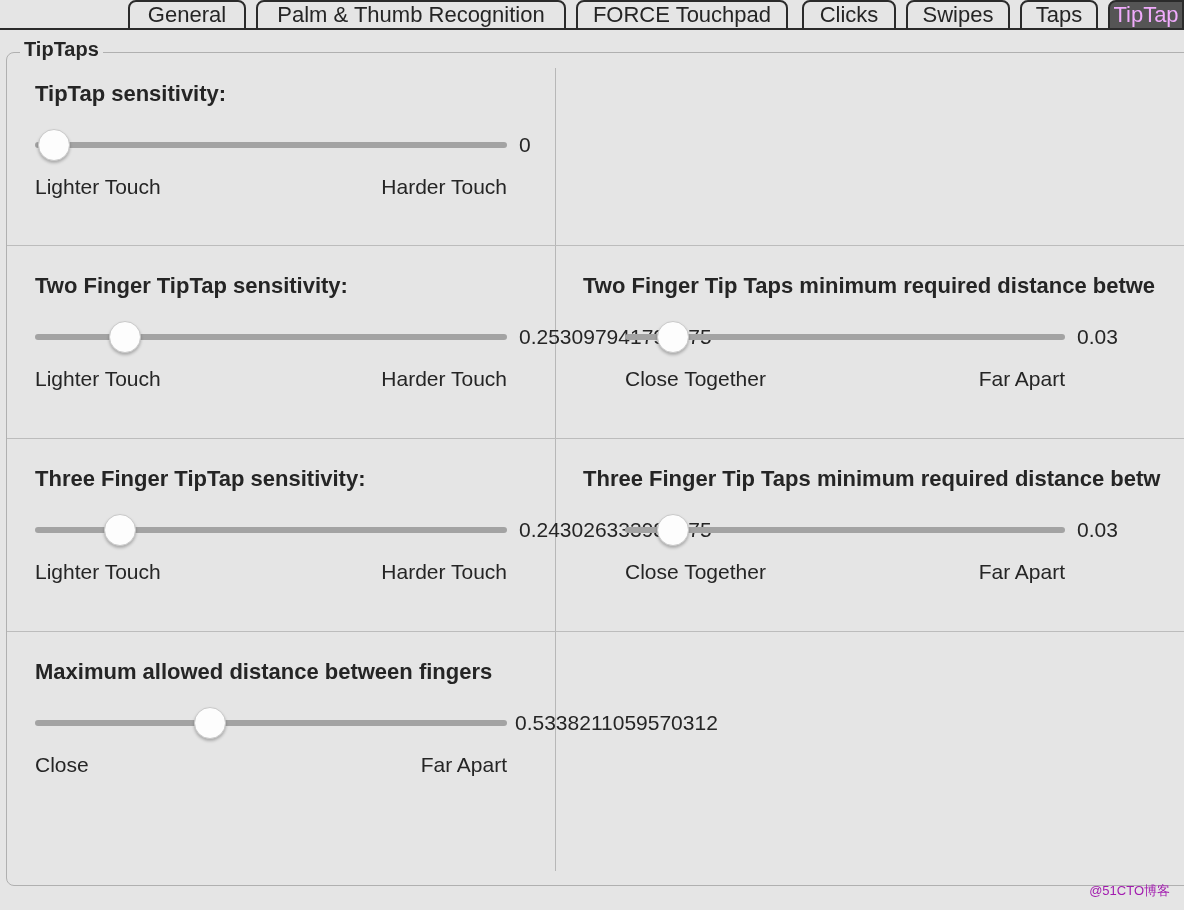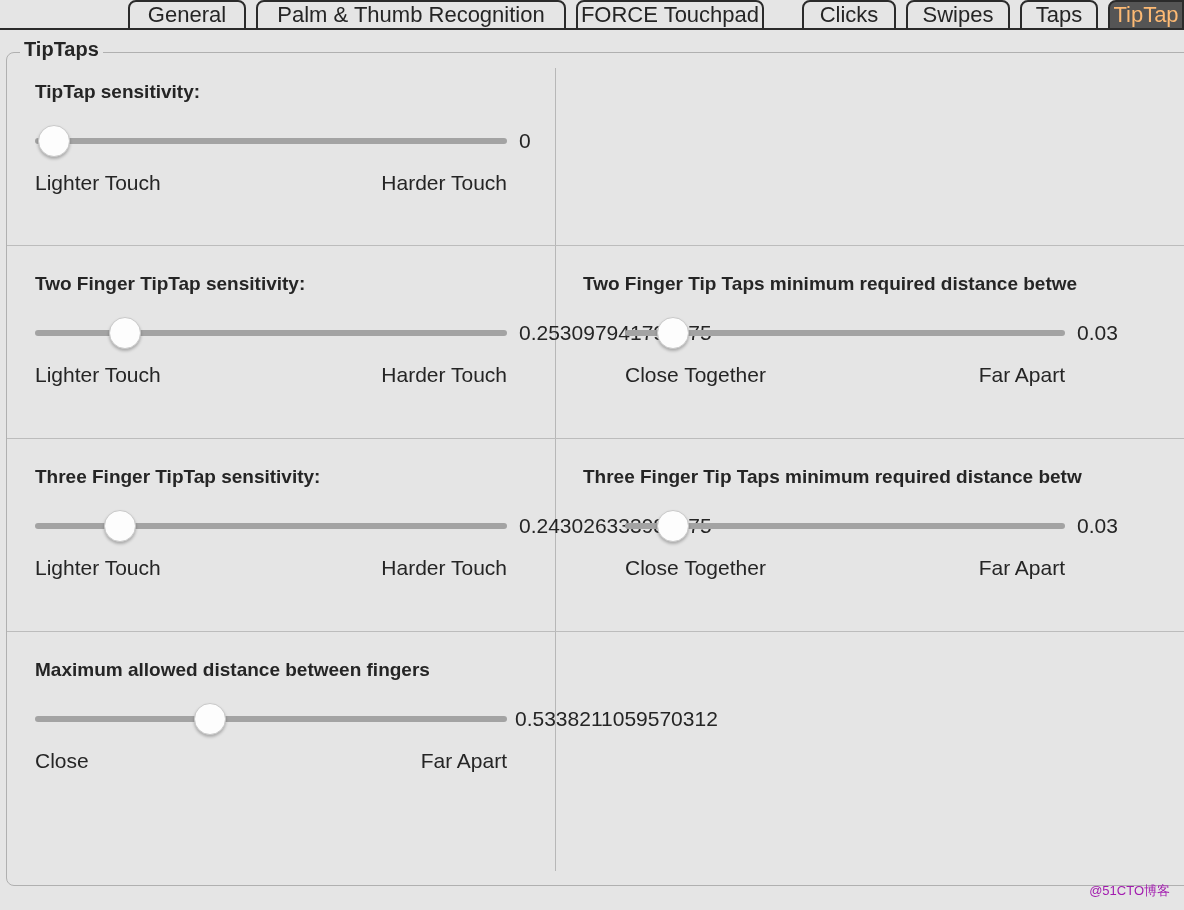--- a/index.html
+++ b/index.html
@@ -186,7 +186,7 @@
     <div class="tab" style="left:256px;width:310px">
         <span>Palm &amp; Thumb Recognition</span>
       </div>
-    <div class="tab" style="left:576px;width:188px">
+    <div class="tab" style="left:576px;width:212px">
         <span>FORCE Touchpad</span>
       </div>
     <div class="tab" style="left:802px;width:94px">

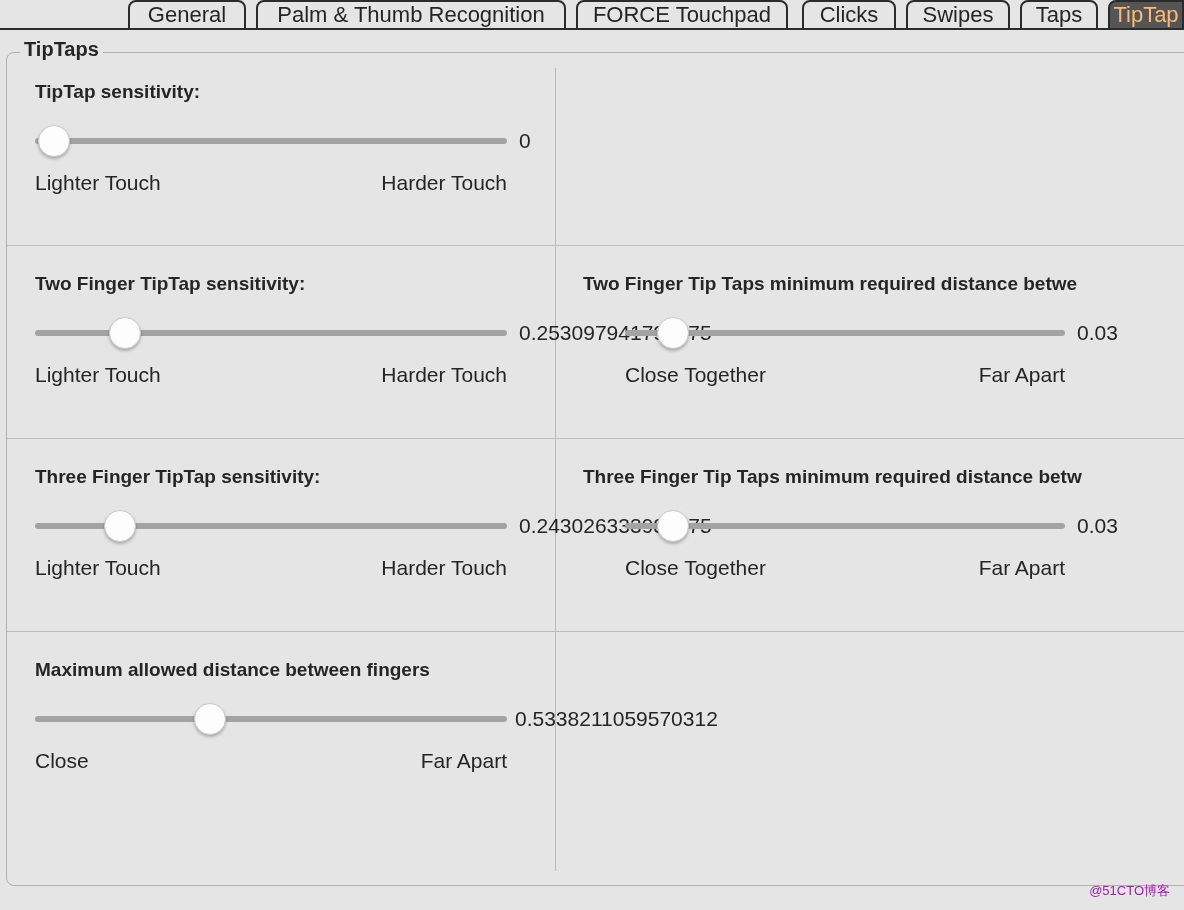--- a/index.html
+++ b/index.html
@@ -52,7 +52,7 @@
   }
   .tab.active {
     background: #555;
-    color: #fdba74;
+    color: #f0abfc;
   }
   
   .group-label {

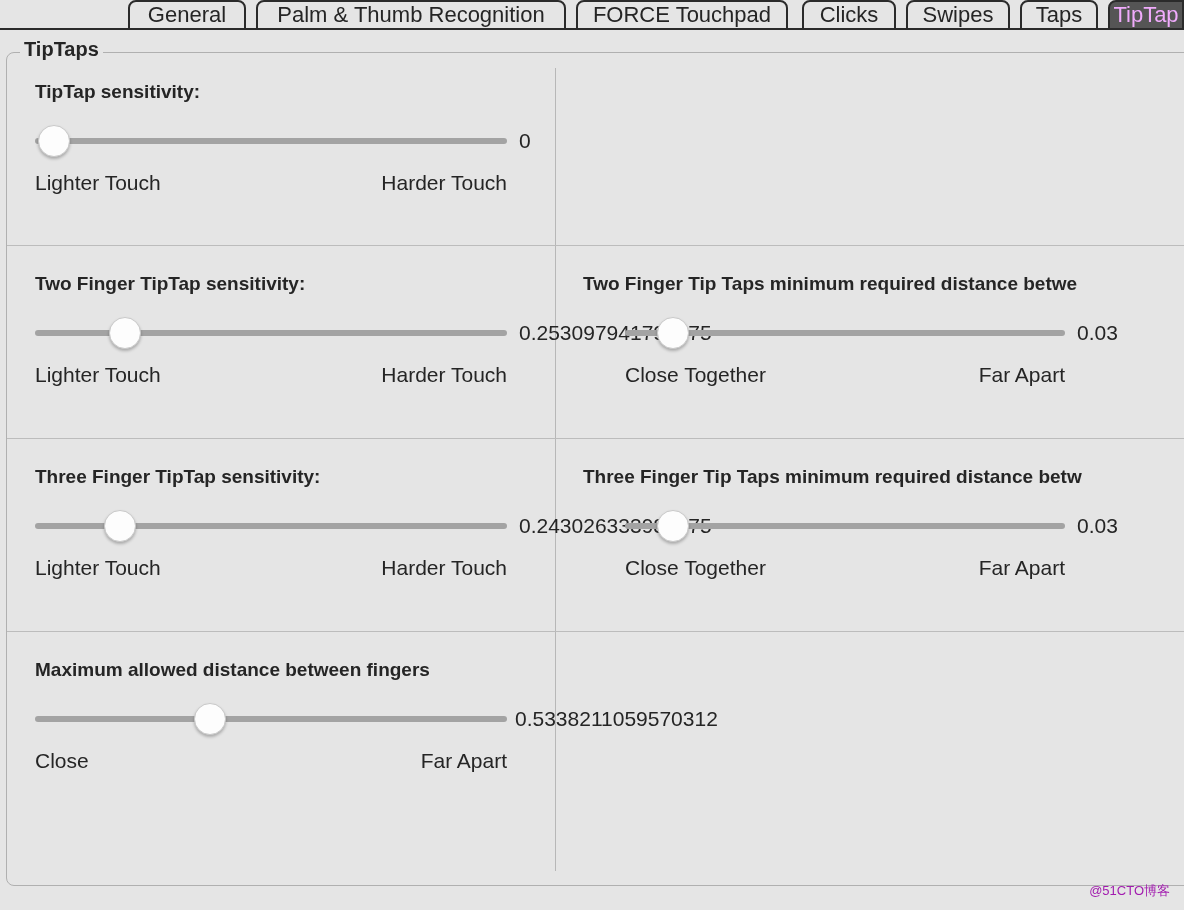--- a/index.html
+++ b/index.html
@@ -112,7 +112,7 @@
   .c-r4l { left: 0; top: 578px; width: 548px; height: 210px; }
 
   .title {
-    font-size: 19px;
+    font-size: 22px;
     font-weight: 700;
     margin-bottom: 26px;
     white-space: nowrap;

